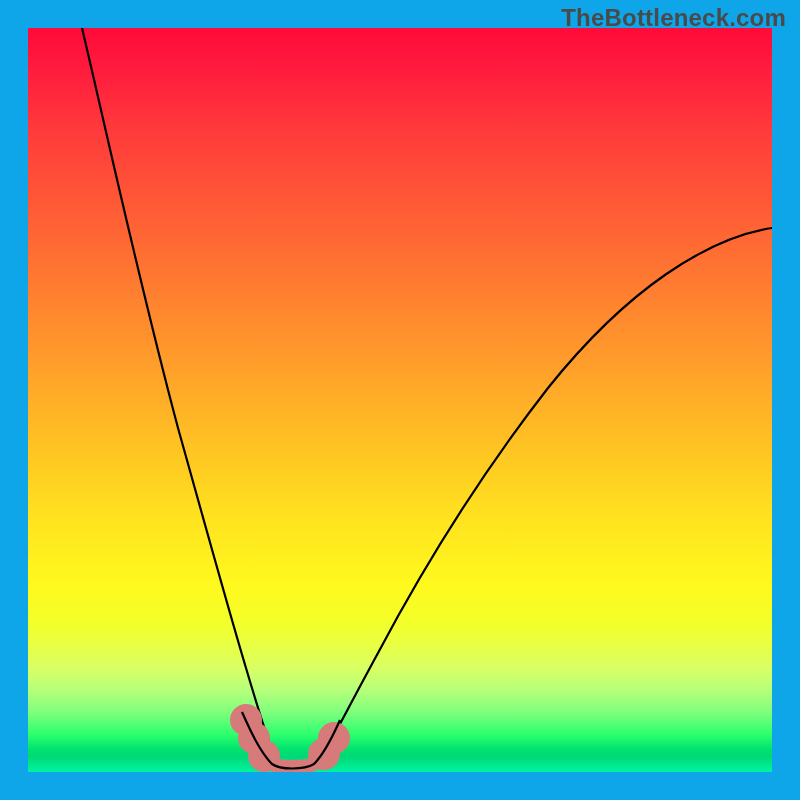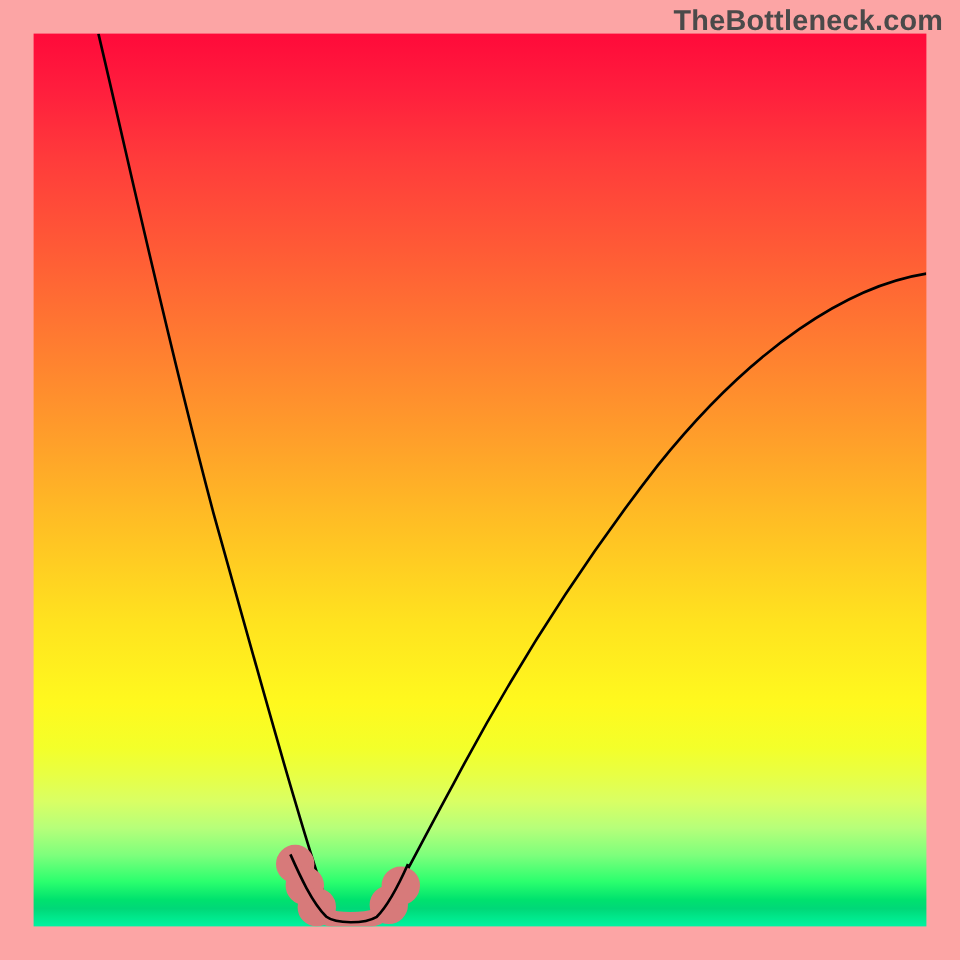--- a/index.html
+++ b/index.html
@@ -17,7 +17,7 @@
     top: 0;
     width: 800px;
     height: 800px;
-    background: #fca5a5;
+    background: #0ea5e9;
   }
   .watermark {
     position: absolute;

